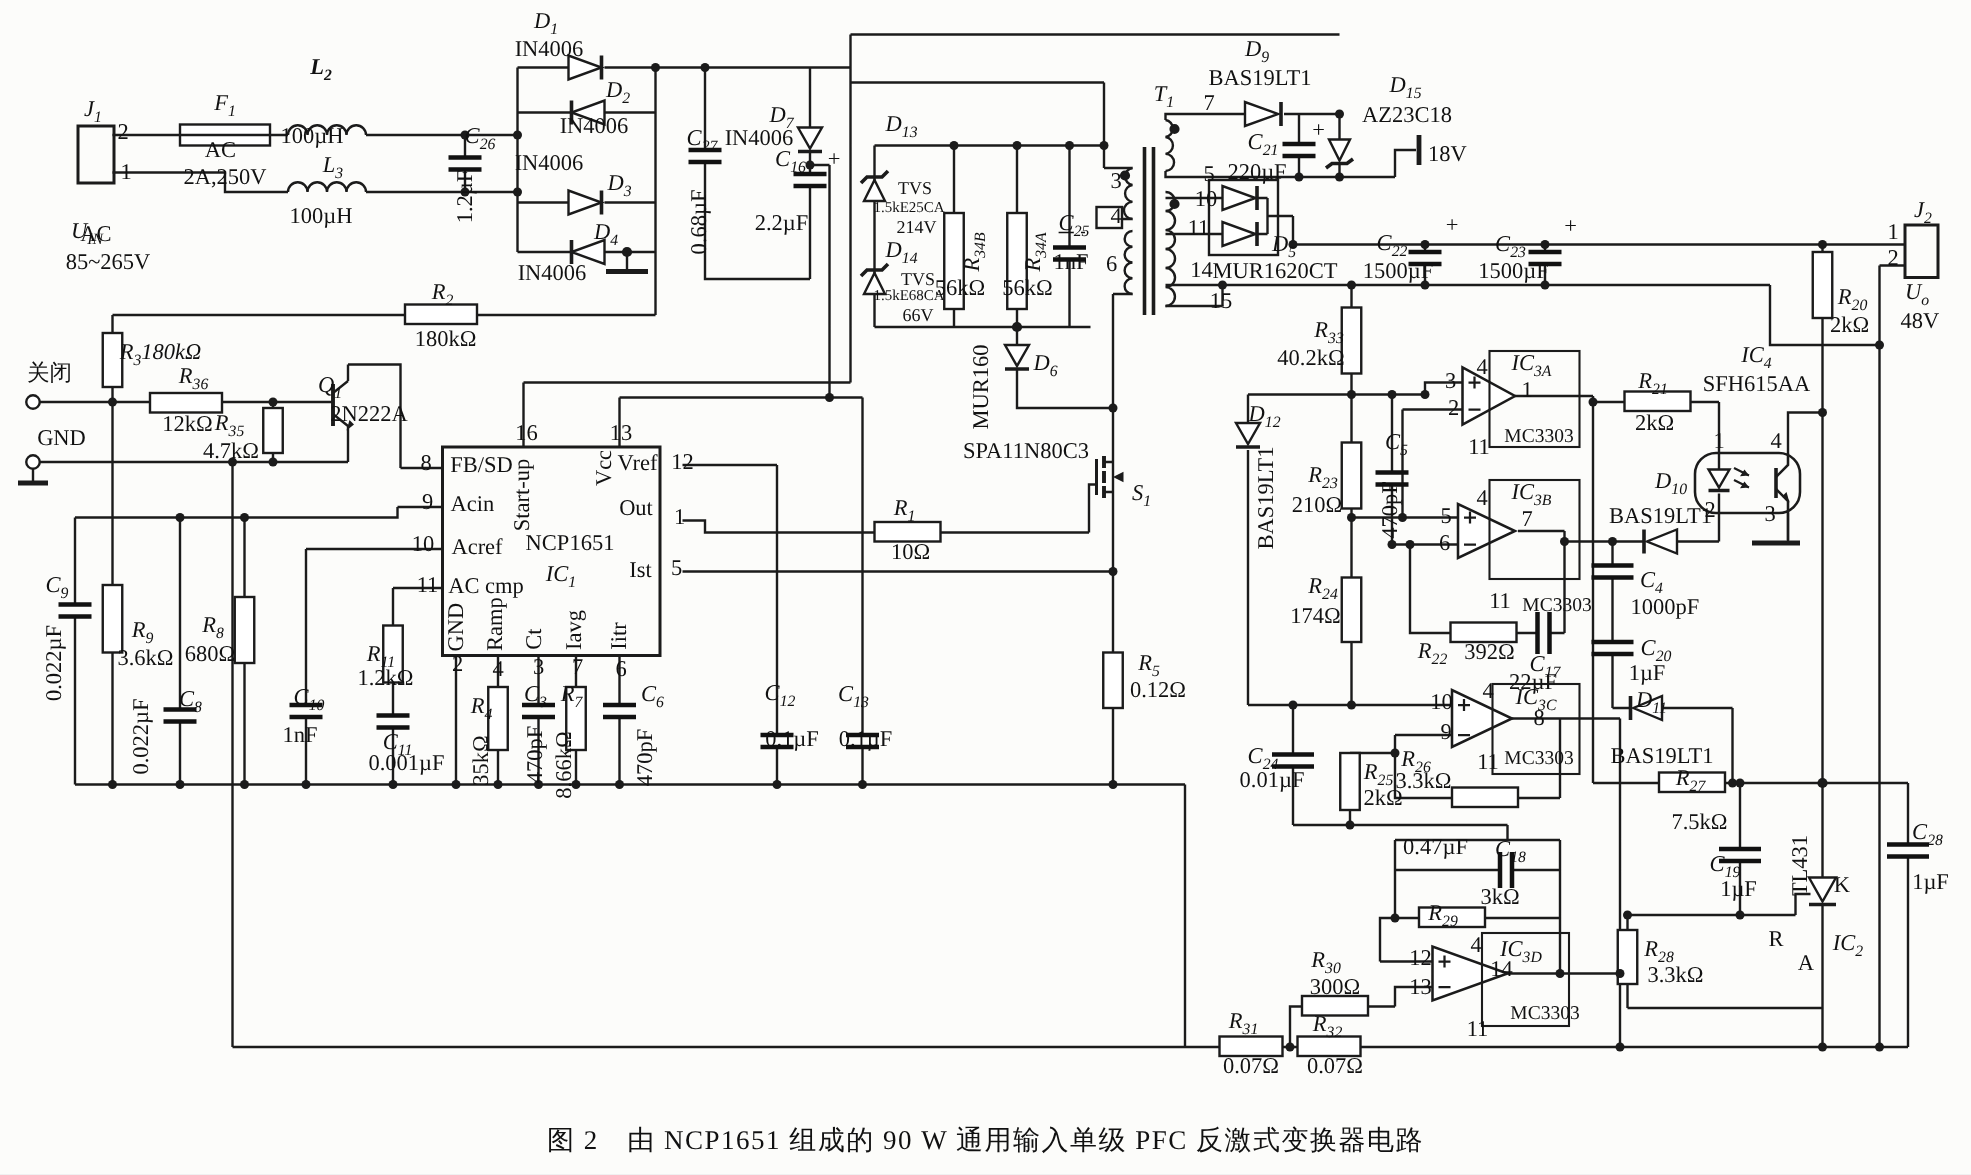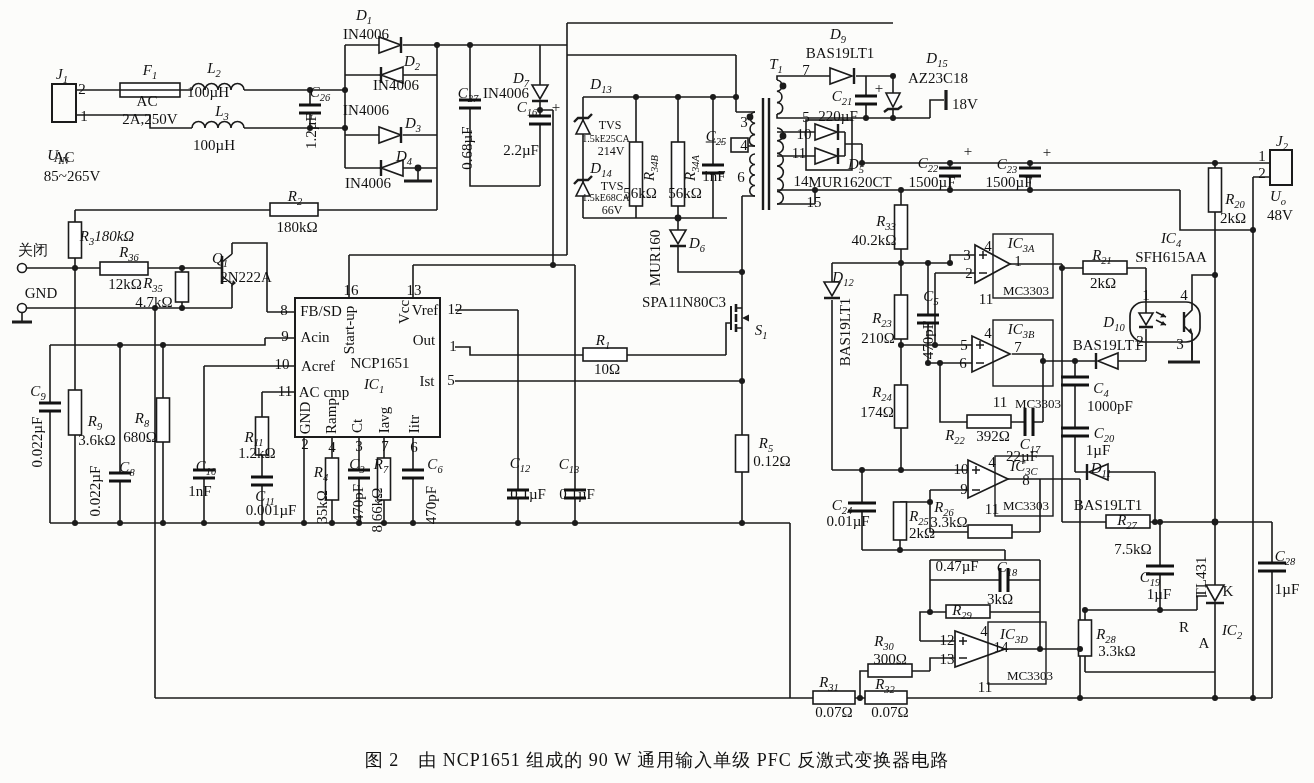--- a/index.html
+++ b/index.html
@@ -328,7 +328,7 @@
       <div class="lbl it" style="left: 150px; top: 70px;">F<sub>1</sub></div>
       <div class="lbl" style="left: 147px; top: 101px;">AC</div>
       <div class="lbl" style="left: 150px; top: 119px;">2A,250V</div>
-      <div class="lbl it" style="left: 214px; top: 68px;">L<sub>2</sub></div>
+      <div class="lbl it" style="left: 214px; top: 46px; font-weight: bold;">L<sub>2</sub></div>
       <div class="lbl" style="left: 208px; top: 92px;">100µH</div>
       <div class="lbl it" style="left: 222px; top: 111px;">L<sub>3</sub></div>
       <div class="lbl" style="left: 214px; top: 145px;">100µH</div>

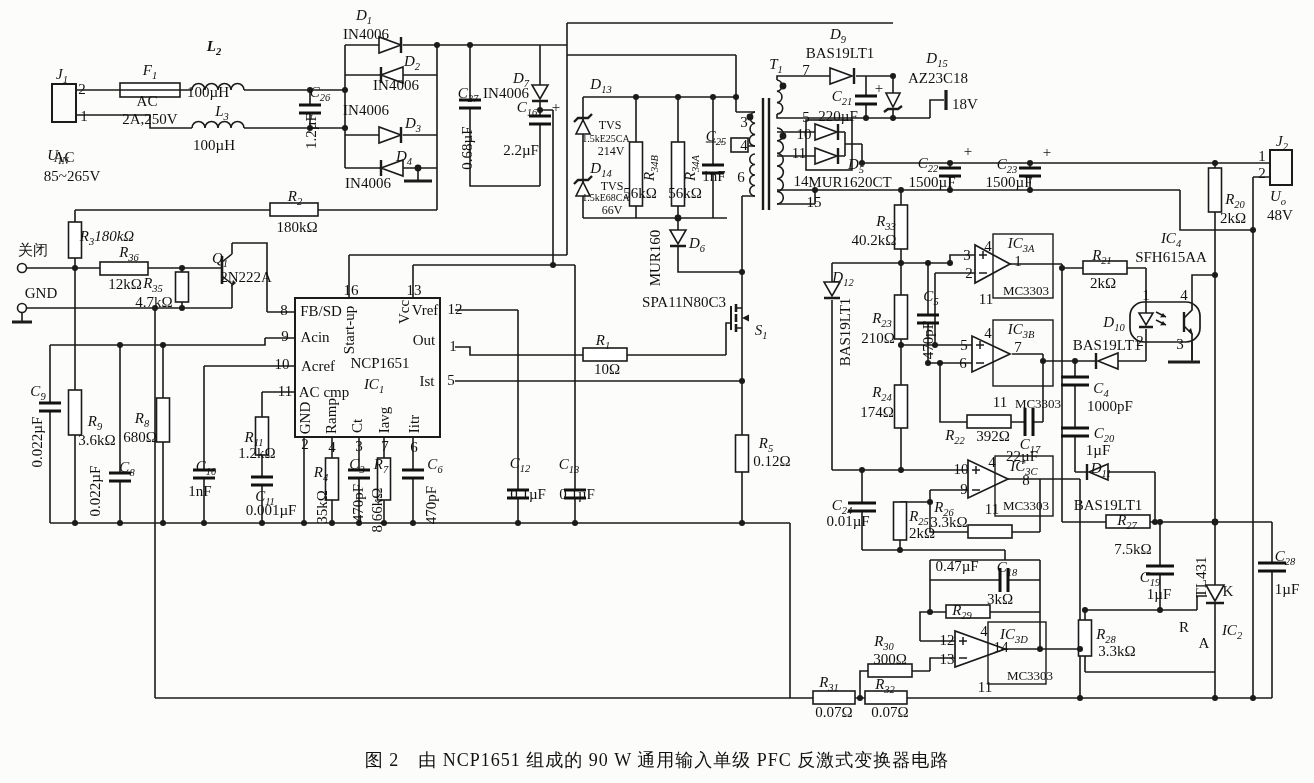--- a/index.html
+++ b/index.html
@@ -372,7 +372,7 @@
       <div class="lbl" style="left: 640px; top: 193px;">56kΩ</div>
       <div class="lbl it r90" style="left: 690px; top: 168px;">R<sub>34A</sub></div>
       <div class="lbl" style="left: 685px; top: 193px;">56kΩ</div>
-      <div class="lbl it" style="left: 716px; top: 136px; text-decoration: underline;">C<sub>25</sub></div>
+      <div class="lbl it" style="left: 716px; top: 150px; text-decoration: underline;">C<sub>25</sub></div>
       <div class="lbl" style="left: 714px; top: 176px;">1nF</div>
       <div class="lbl it" style="left: 697px; top: 243px;">D<sub>6</sub></div>
       <div class="lbl r90" style="left: 655px; top: 258px;">MUR160</div>

